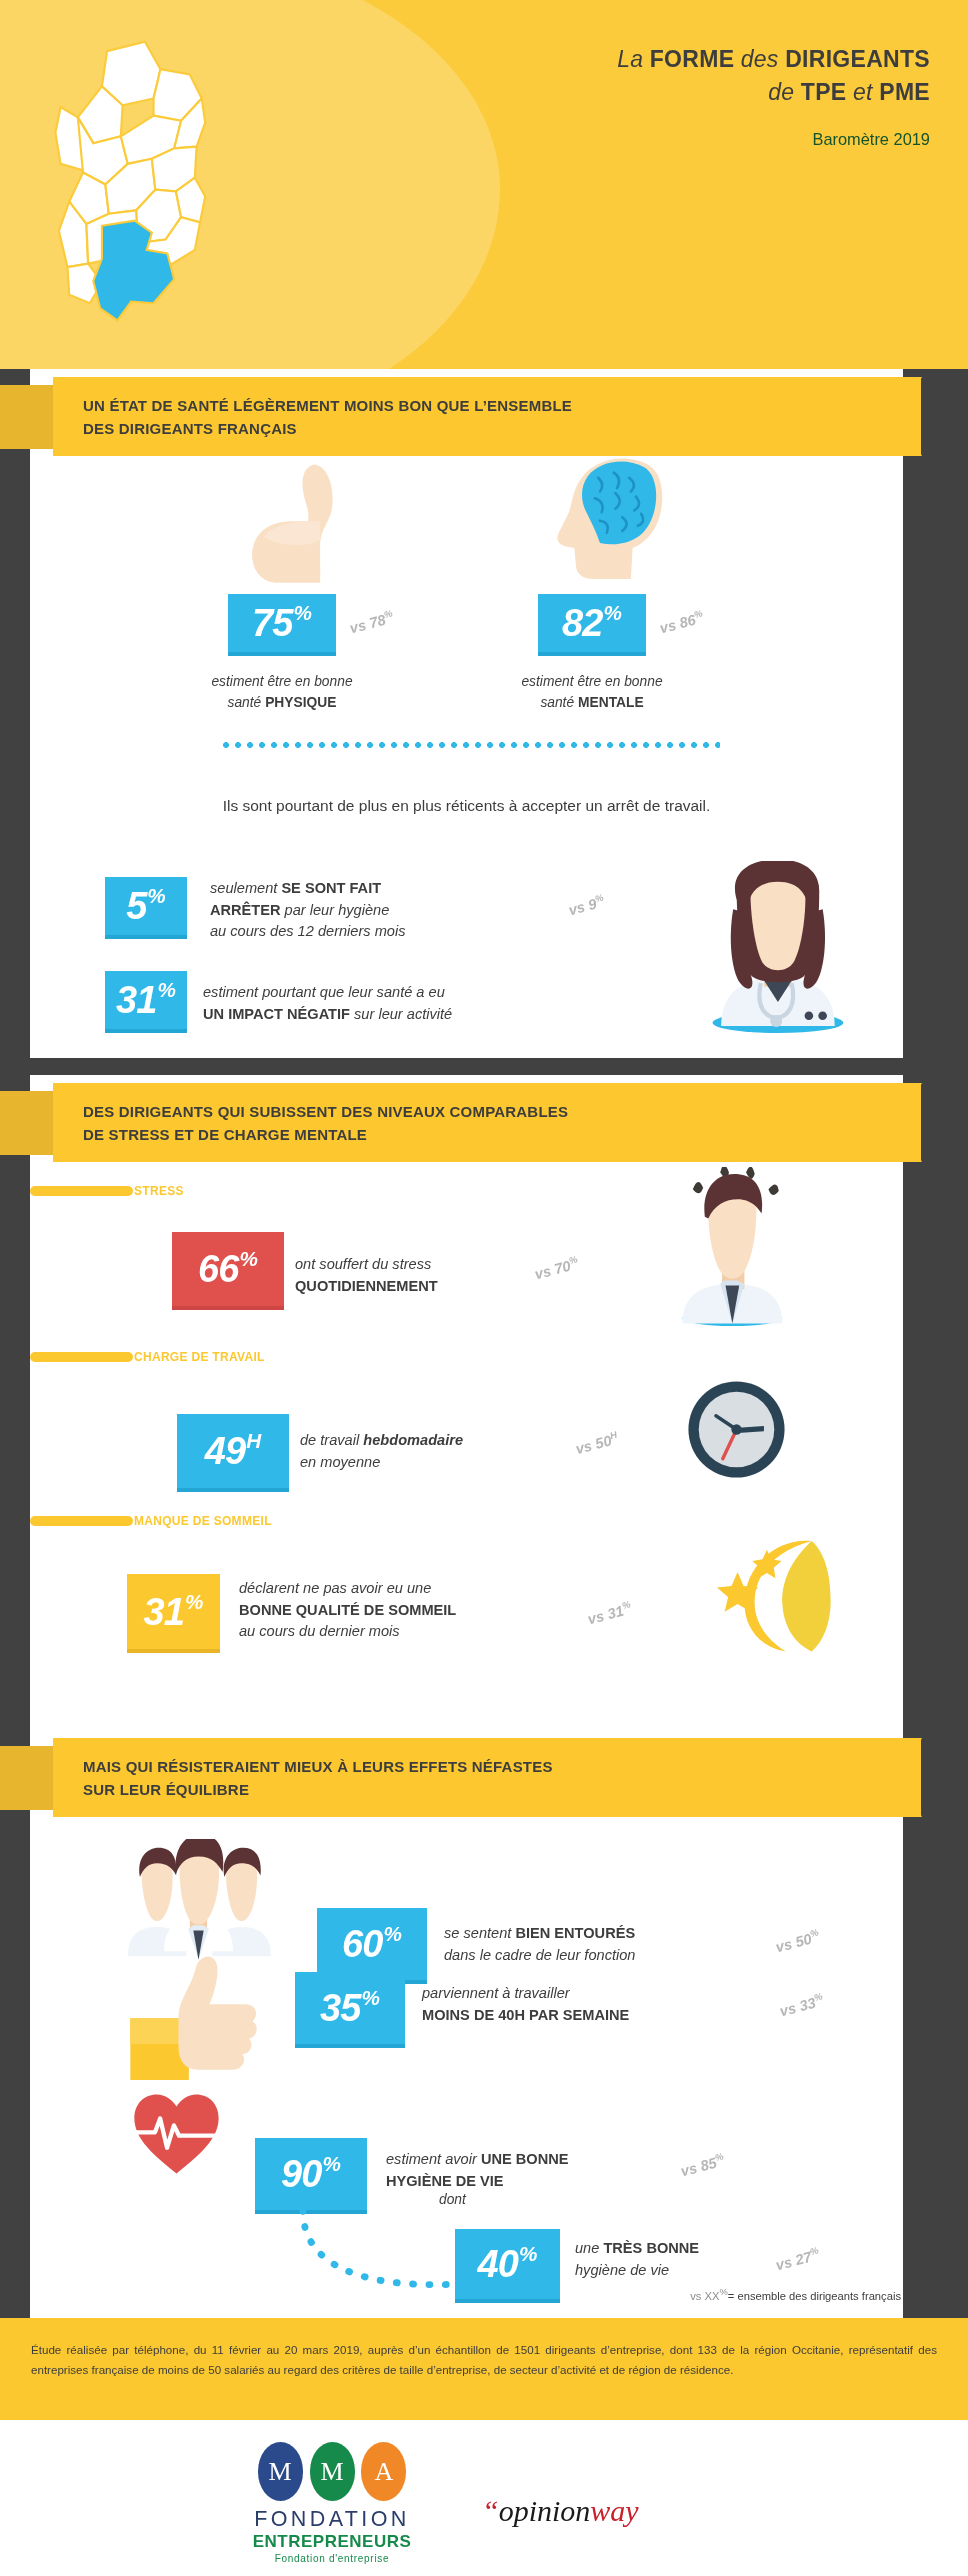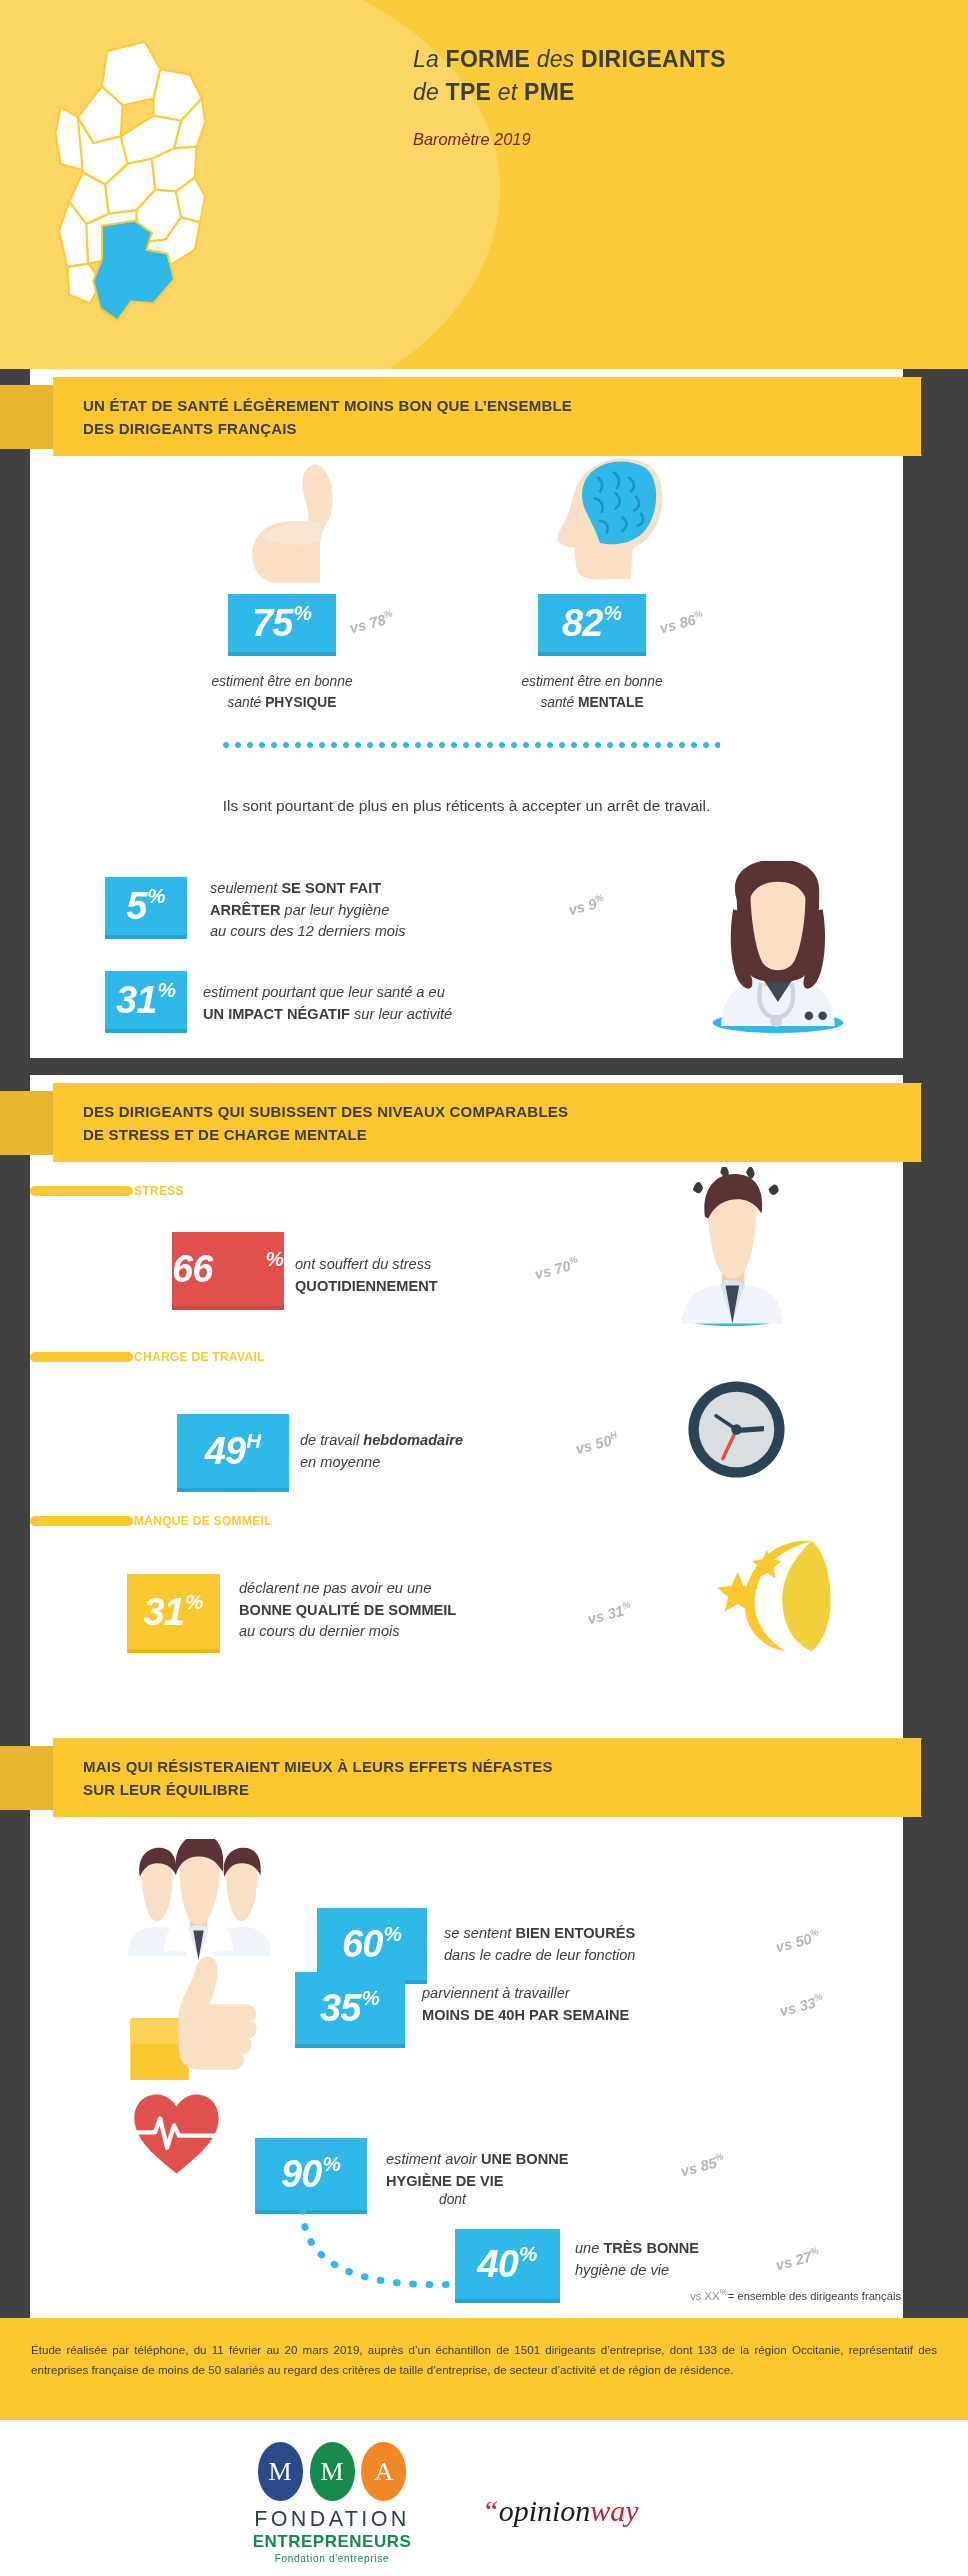--- a/index.html
+++ b/index.html
@@ -10,7 +10,7 @@
   .header{position:absolute;left:0;top:0;width:968px;height:369px;background:#FBCB3B;overflow:hidden;}
   .header .lightwave{position:absolute;left:-103px;top:-52px;width:603px;height:482px;background:#FBD665;border-radius:0 60% 55% 0/0 50% 50% 0;}
   .header .map{position:absolute;left:52px;top:33px;width:284px;height:303px;}
-  .header .titlewrap{position:absolute;left:413px;top:43px;width:517px;text-align:left;}
+  .header .titlewrap{position:absolute;left:413px;top:43px;width:517px;text-align:right;}
   .ttl-line{color:#3D3D3D;font-size:23px;line-height:33px;font-style:italic;letter-spacing:0.2px;}
   .ttl-line b{font-style:normal;font-weight:bold;letter-spacing:0.3px;}
   .ttl-sub{margin-top:20.7px;color:#7f1d1d;font-size:16.4px;font-style:italic;}

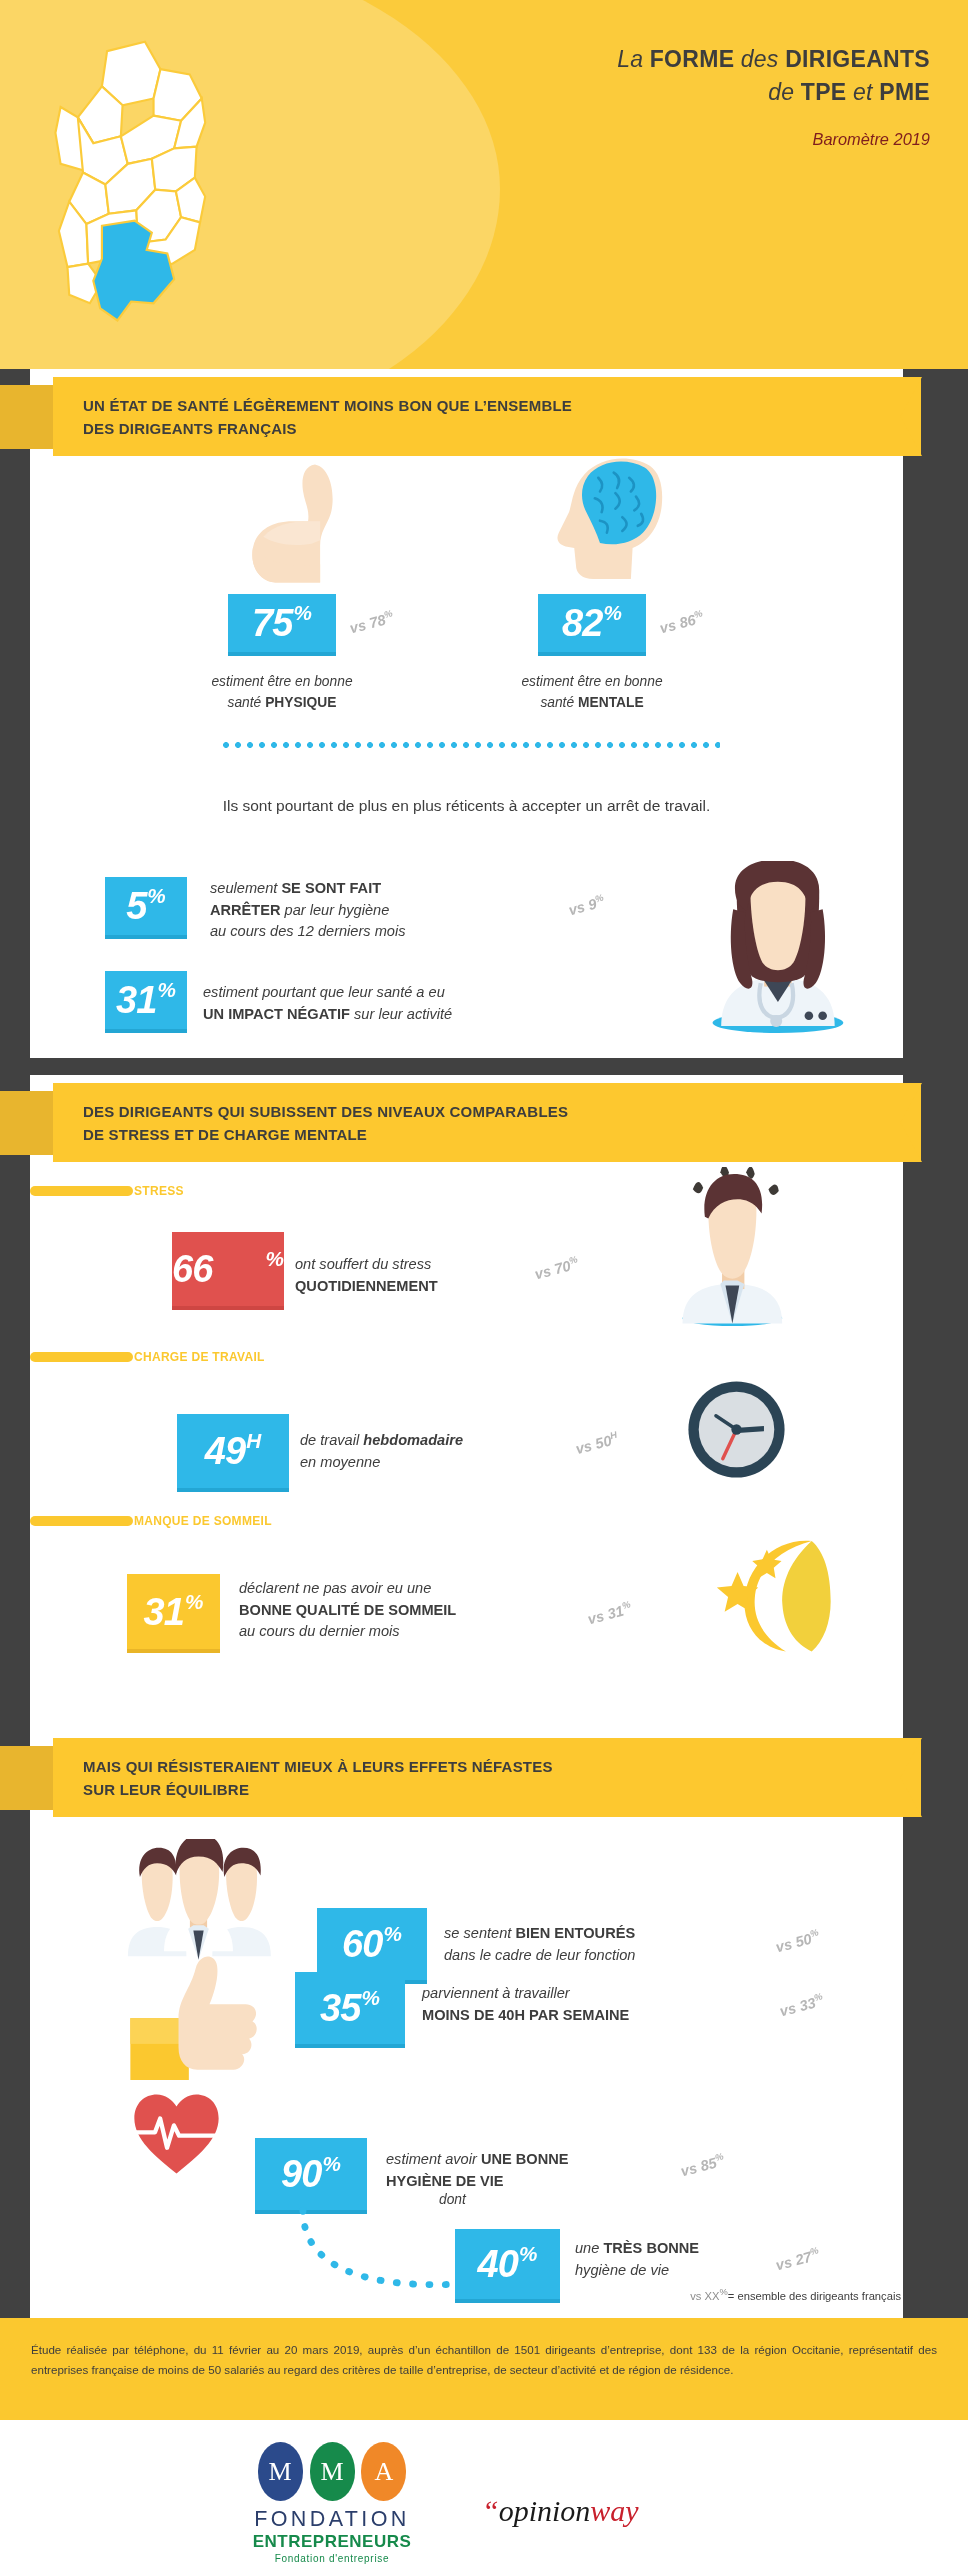--- a/index.html
+++ b/index.html
@@ -13,7 +13,7 @@
   .header .titlewrap{position:absolute;left:413px;top:43px;width:517px;text-align:right;}
   .ttl-line{color:#3D3D3D;font-size:23px;line-height:33px;font-style:italic;letter-spacing:0.2px;}
   .ttl-line b{font-style:normal;font-weight:bold;letter-spacing:0.3px;}
-  .ttl-sub{margin-top:20.7px;color:#7f1d1d;font-size:16.4px;font-style:italic;}
+  .ttl-sub{margin-top:20.7px;color:#14532d;font-size:16.4px;}
 
   
   .card{position:absolute;left:30px;background:#FFFFFF;width:873px;}

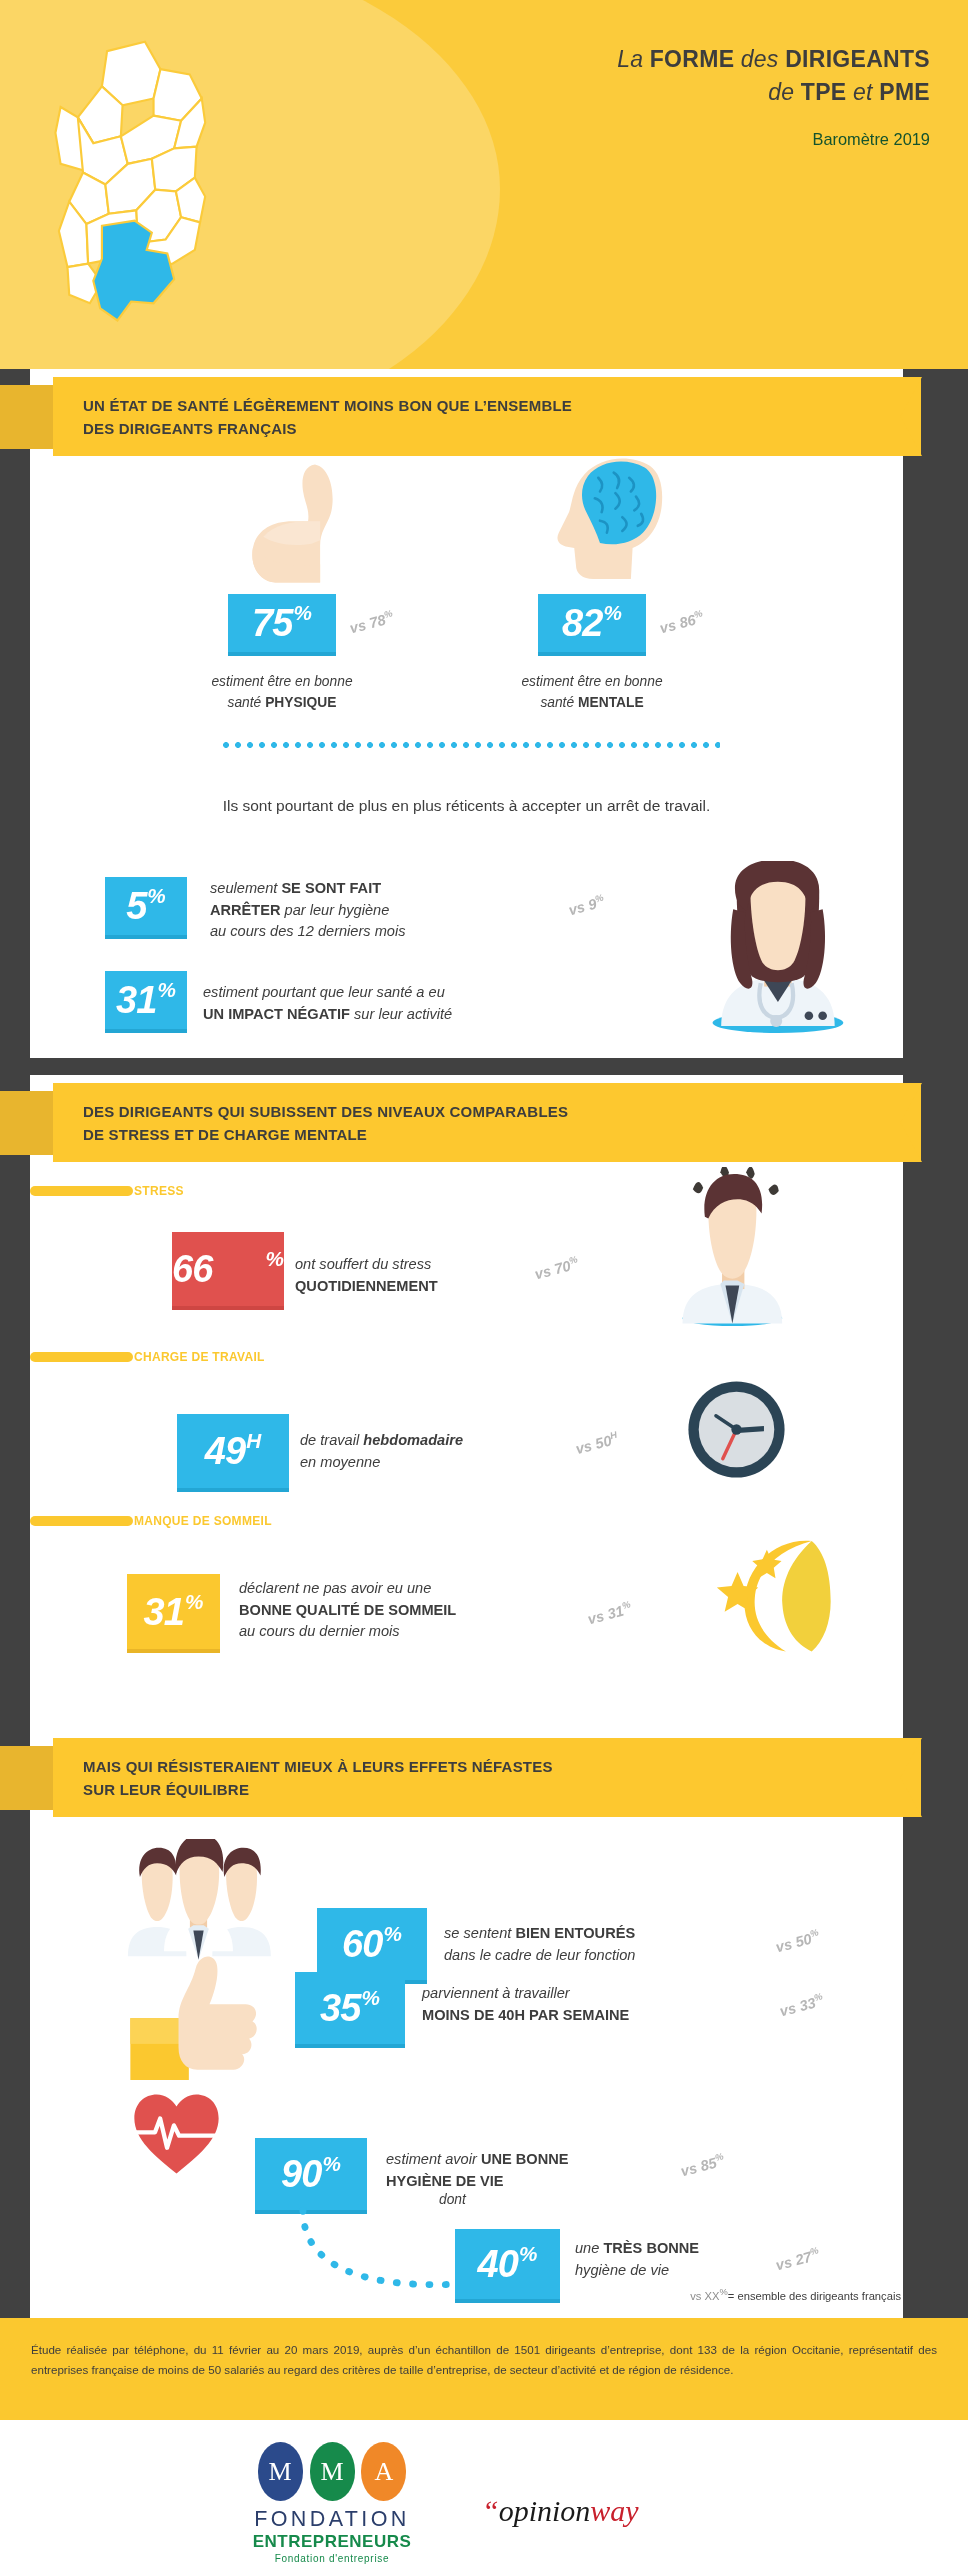--- a/index.html
+++ b/index.html
@@ -261,7 +261,7 @@
     <path d="M44 58 C40 26 56 8 78 8 C100 8 114 22 110 54 C106 48 100 40 88 38 C72 36 56 42 48 60 Z" fill="#5B3334"></path>
   </svg>
 
-  <div class="statbox red" style="left:172px;top:1232px;width:112px;height:78px;justify-content:space-between;">
+  <div class="statbox red" style="left:172px;top:1232px;width:112px;height:78px;">
     <span class="num">66</span>
       <span class="unit">%</span>
   </div>

